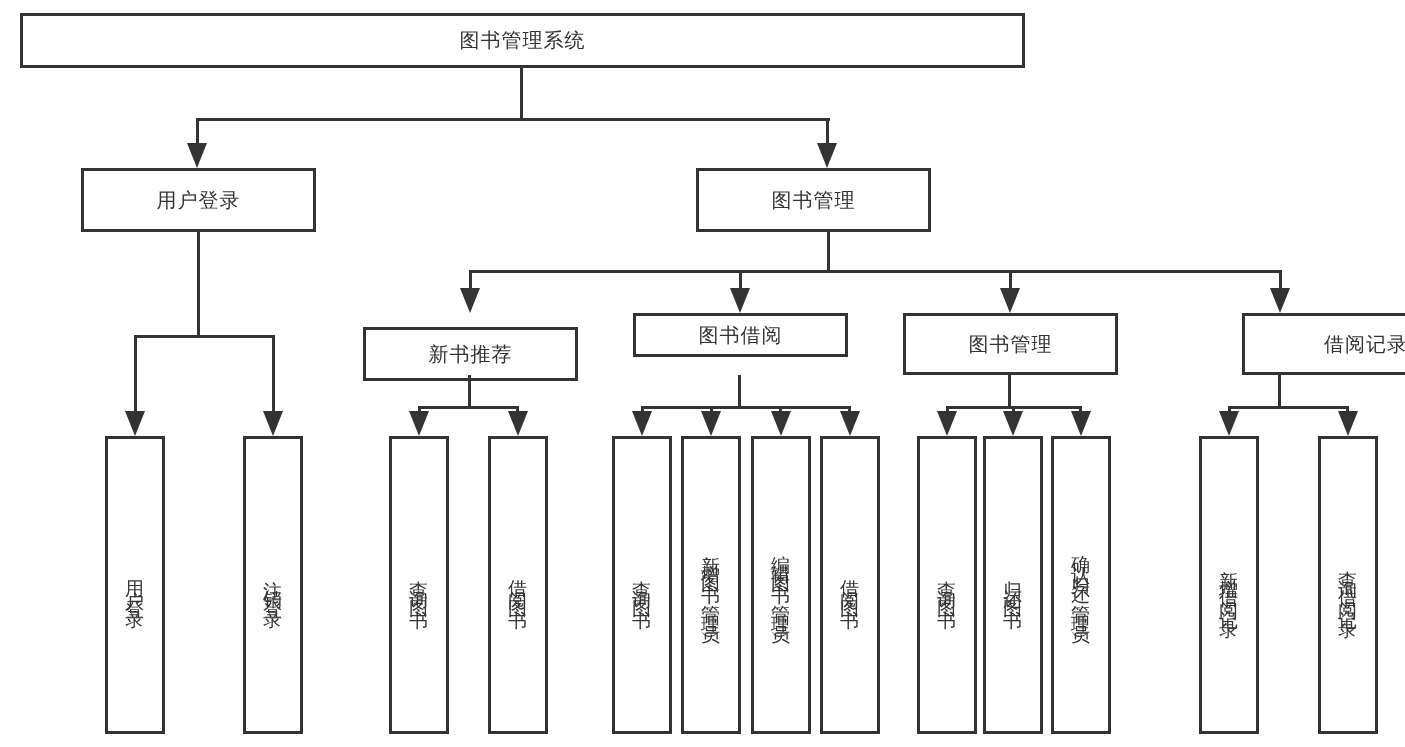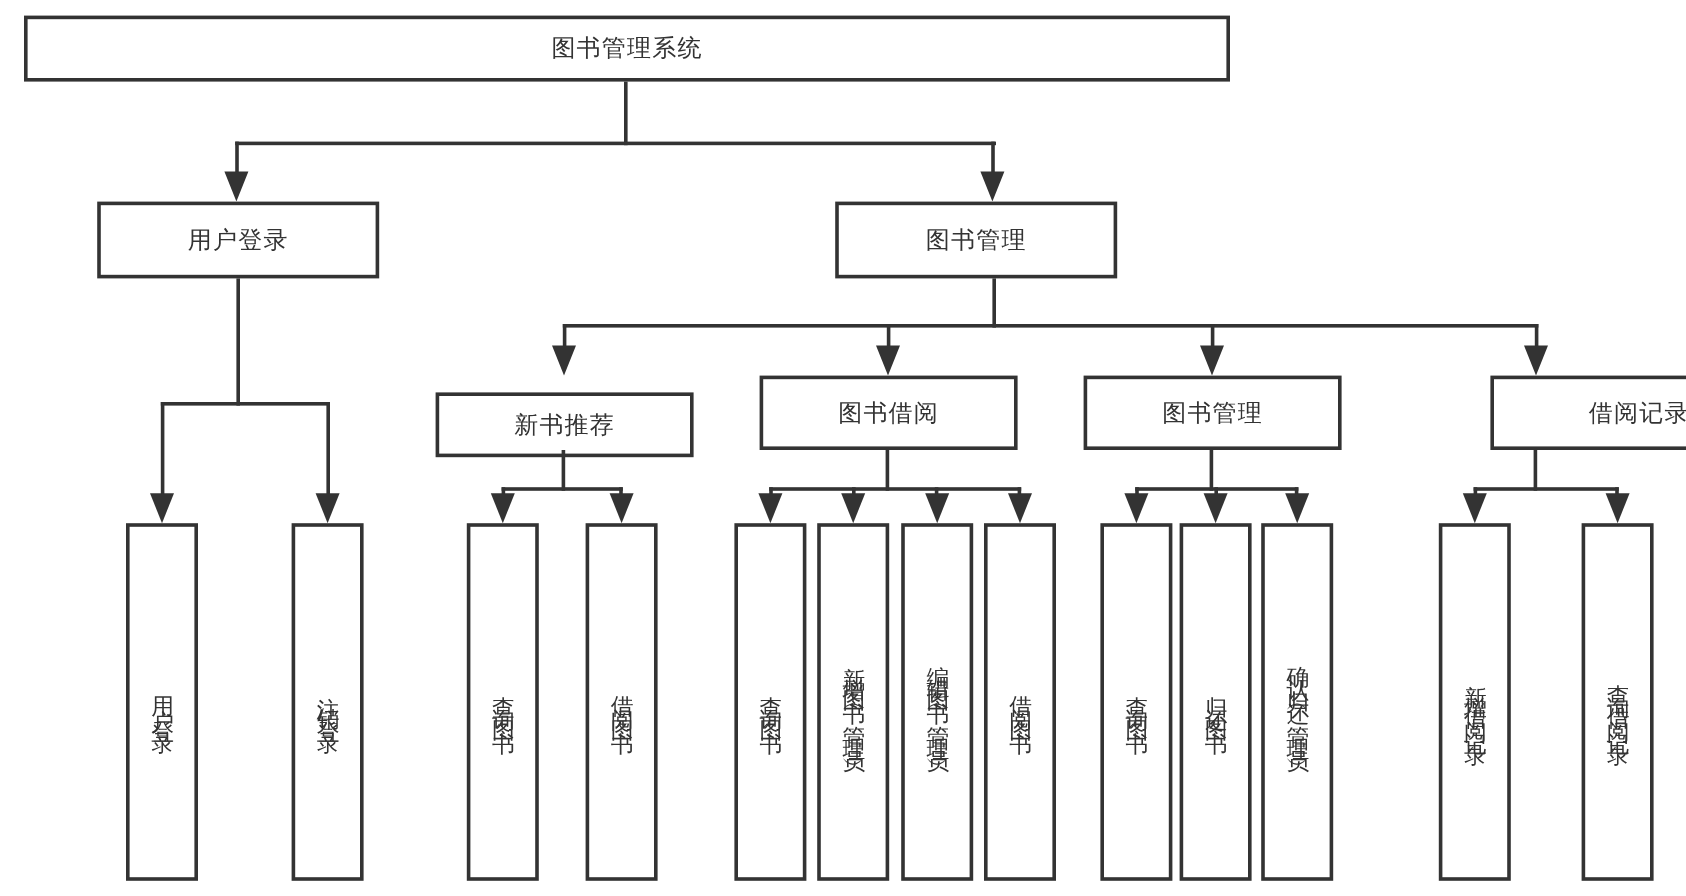--- a/index.html
+++ b/index.html
@@ -99,7 +99,7 @@
   <div class="box box-h" style="left:363px; top:327px; width:215px; height:54px;">
     <span>新书推荐</span>
   </div>
-  <div class="box box-h" style="left:633px; top:313px; width:215px; height:62px;">
+  <div class="box box-h" style="left:633px; top:313px; width:215px; height:44px;">
     <span>图书借阅</span>
   </div>
   <div class="box box-h" style="left:903px; top:313px; width:215px; height:62px;">

